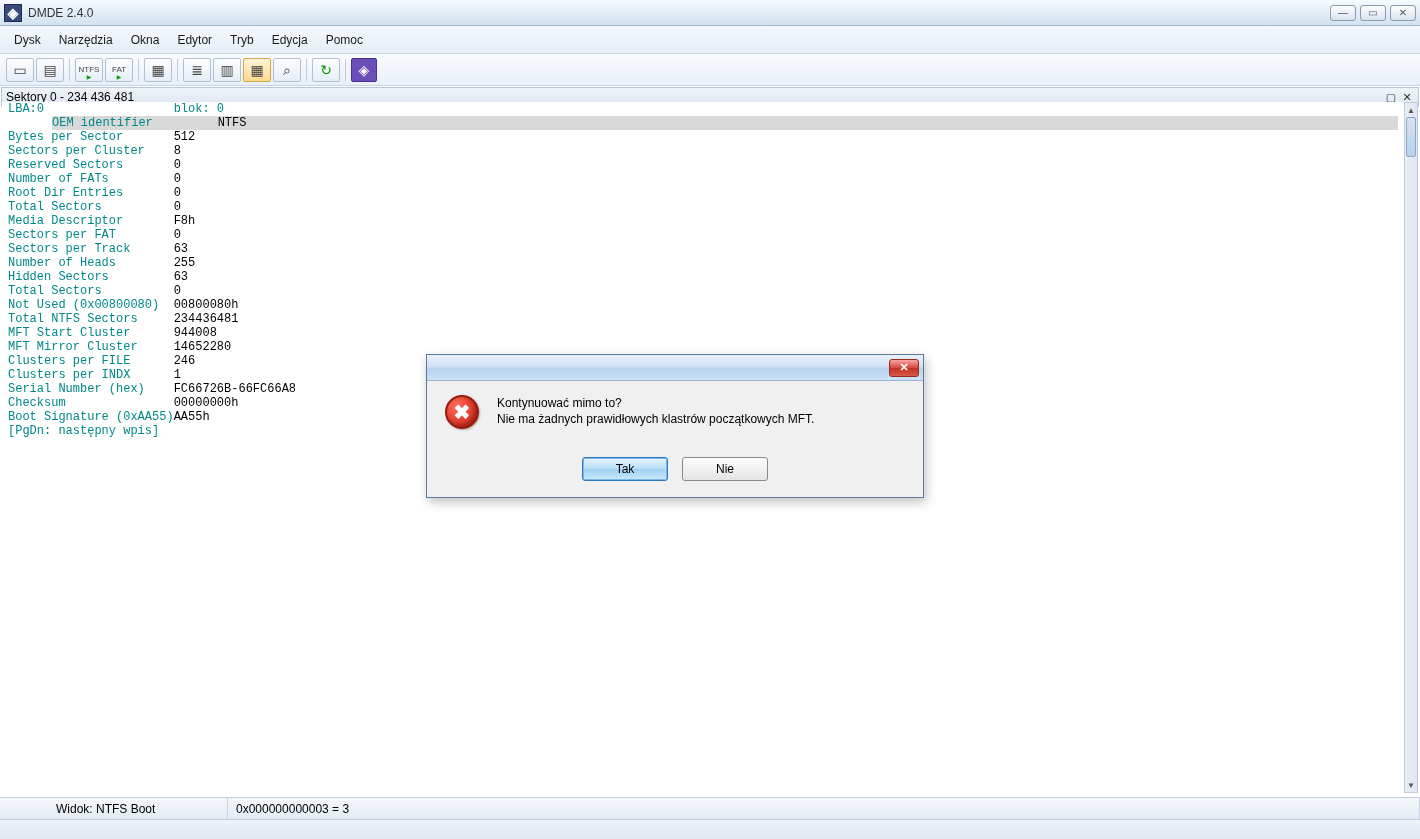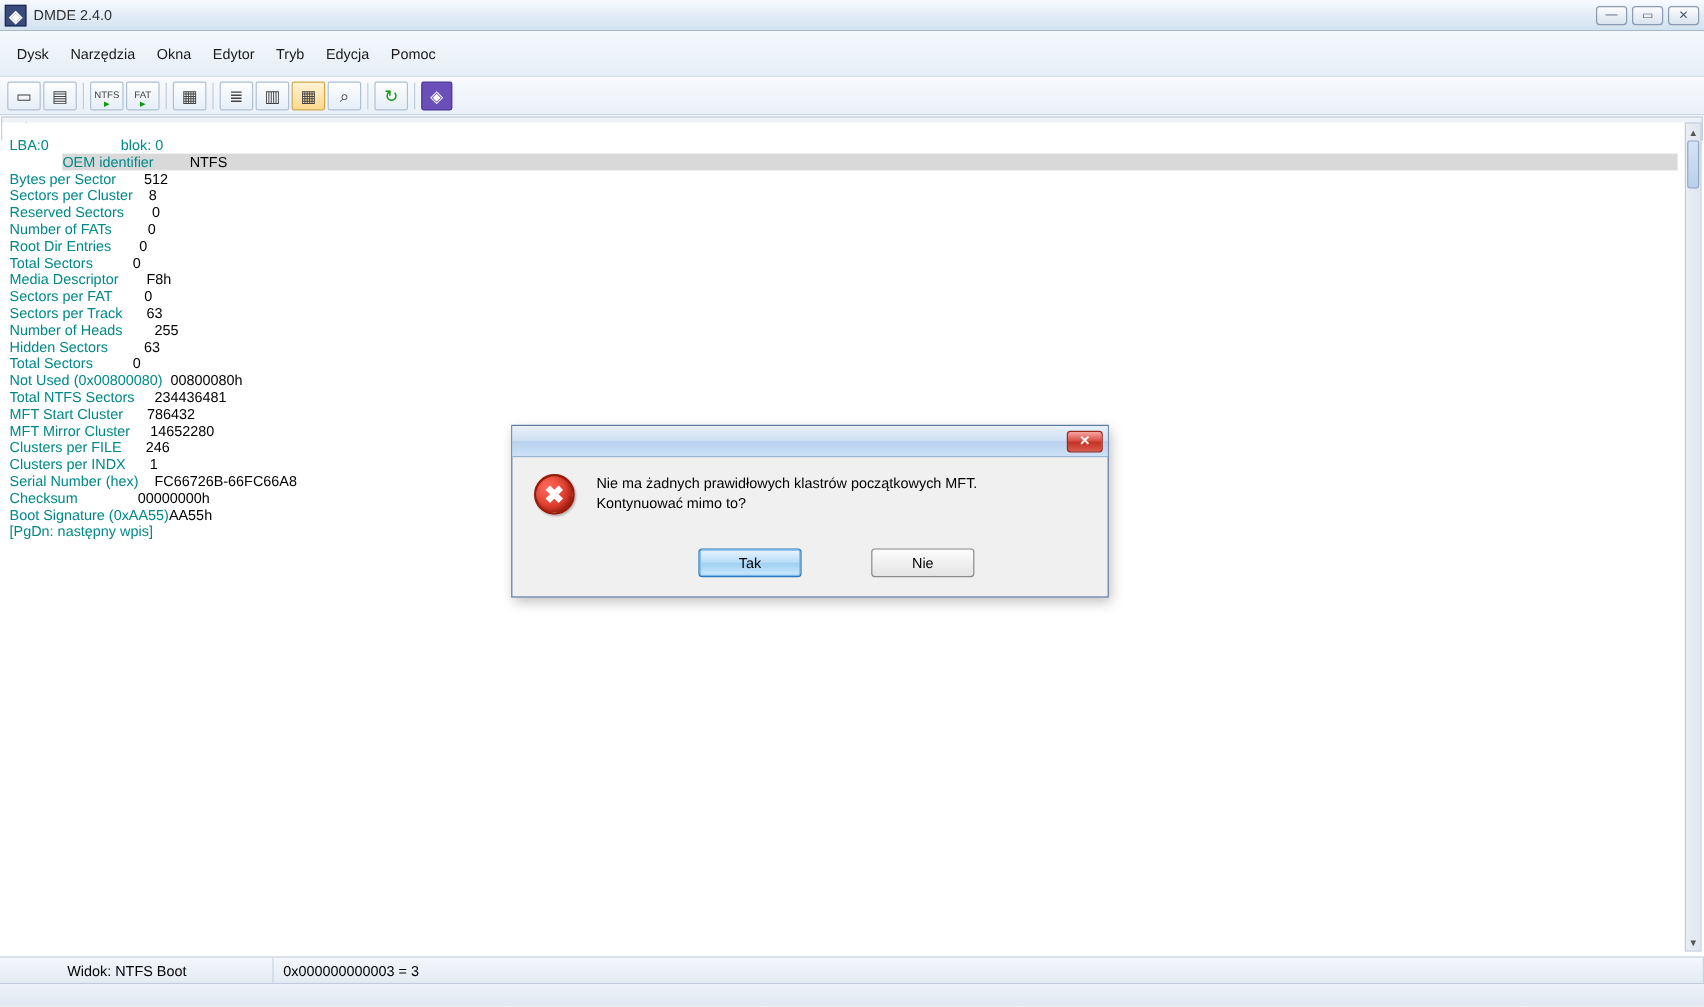--- a/index.html
+++ b/index.html
@@ -43,7 +43,7 @@
   }
   
   .menubar {
-    height: 38px;
+    height: 28px;
     background: linear-gradient(to bottom, #f4f8fc, #e6eef7);
     border-bottom: 1px solid #c8d4e2;
     display: flex;

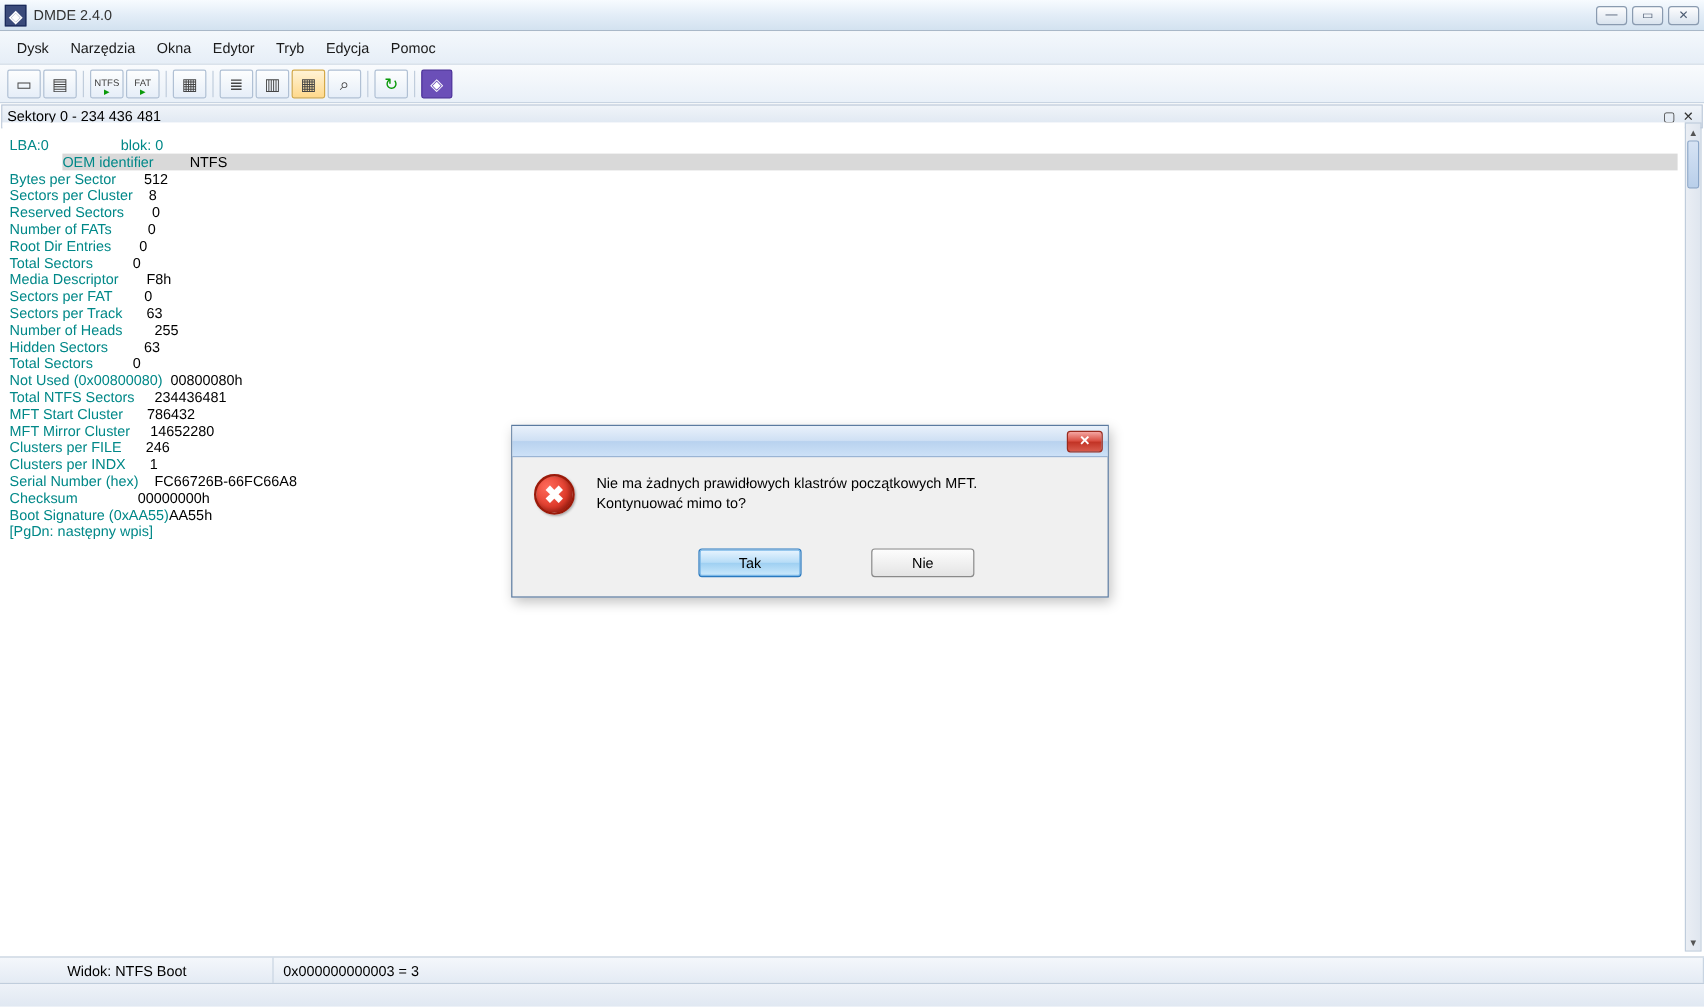--- a/index.html
+++ b/index.html
@@ -123,11 +123,11 @@
     right: 16px;
     bottom: 46px;
     background: #fff;
-    font-family: Liberation Sans, sans-serif;
+    font-family: Liberation Mono, monospace;
     font-size: 12px;
     line-height: 14px;
     overflow: hidden;
-    padding: 12px 6px;
+    padding: 0 6px;
   }
   .data-row { white-space: pre; }
   .label-teal { color: #008888; }

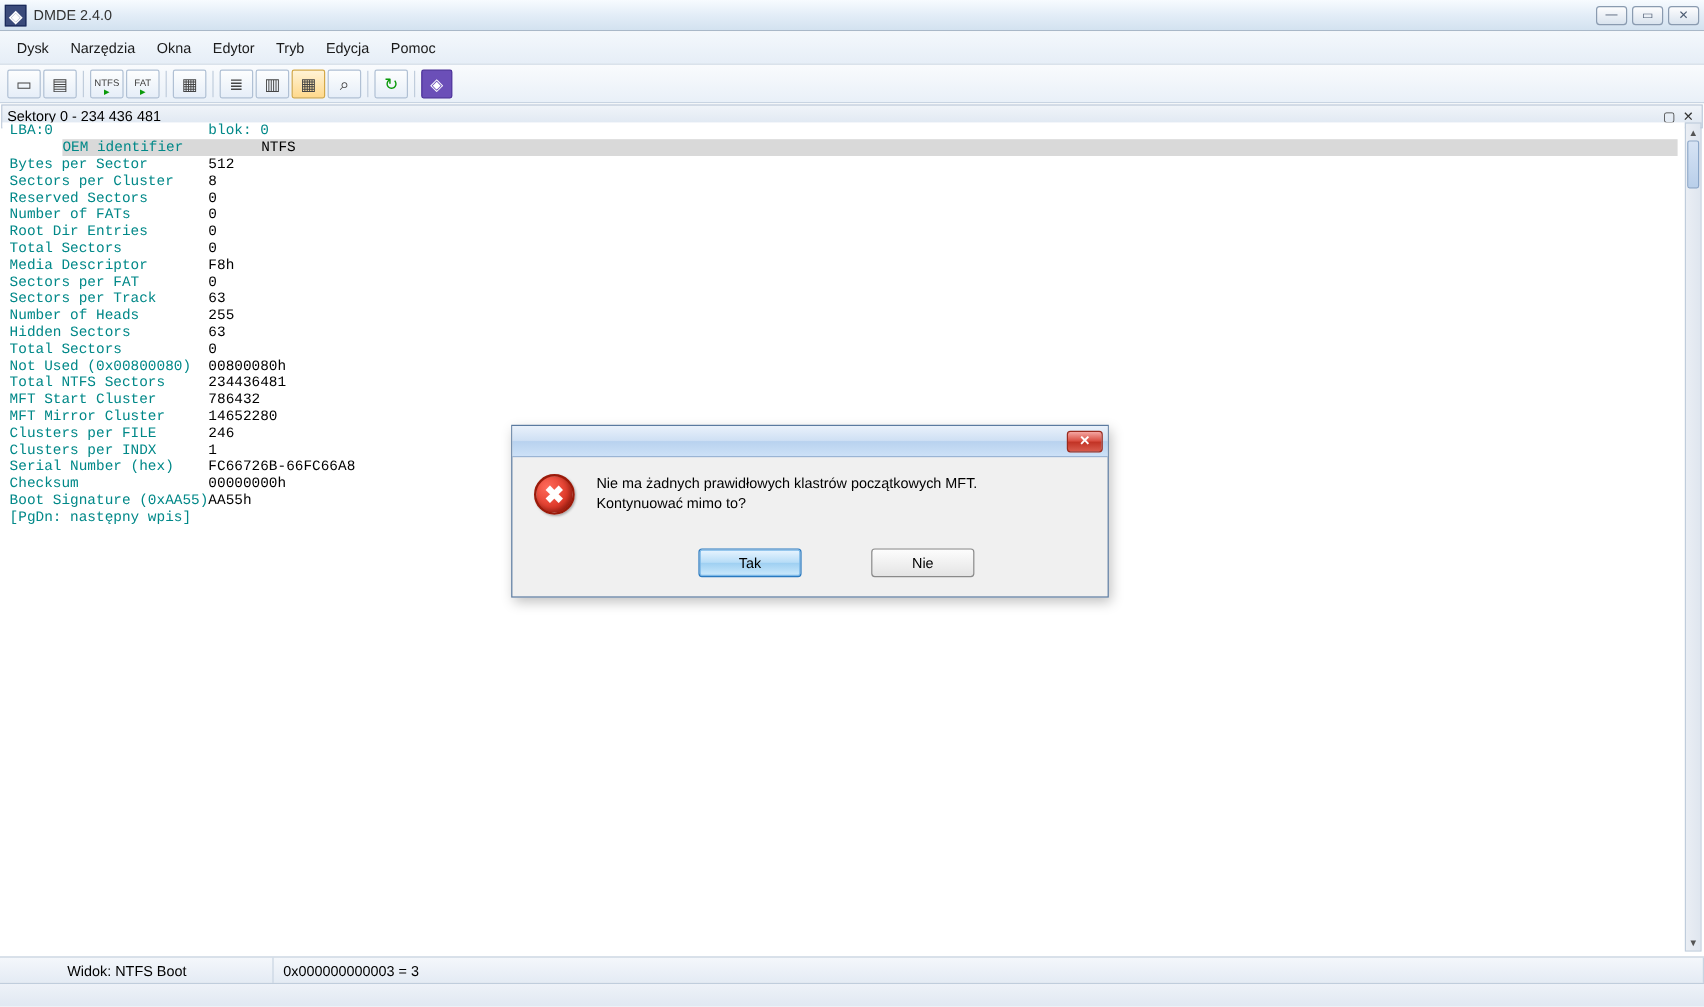--- a/index.html
+++ b/index.html
@@ -320,7 +320,7 @@
     <div class="data-row"><span class="label-teal">Total Sectors          </span><span class="label-value">0</span></div>
     <div class="data-row"><span class="label-teal">Not Used (0x00800080)  </span><span class="label-value">00800080h</span></div>
     <div class="data-row"><span class="label-teal">Total NTFS Sectors     </span><span class="label-value">234436481</span></div>
-    <div class="data-row"><span class="label-teal">MFT Start Cluster      </span><span class="label-value">786432</span></div>
+    <div class="data-row"><span class="label-teal">MFT Start Cluster      </span><span class="label-value">944008</span></div>
     <div class="data-row"><span class="label-teal">MFT Mirror Cluster     </span><span class="label-value">14652280</span></div>
     <div class="data-row"><span class="label-teal">Clusters per FILE      </span><span class="label-value">246</span></div>
     <div class="data-row"><span class="label-teal">Clusters per INDX      </span><span class="label-value">1</span></div>

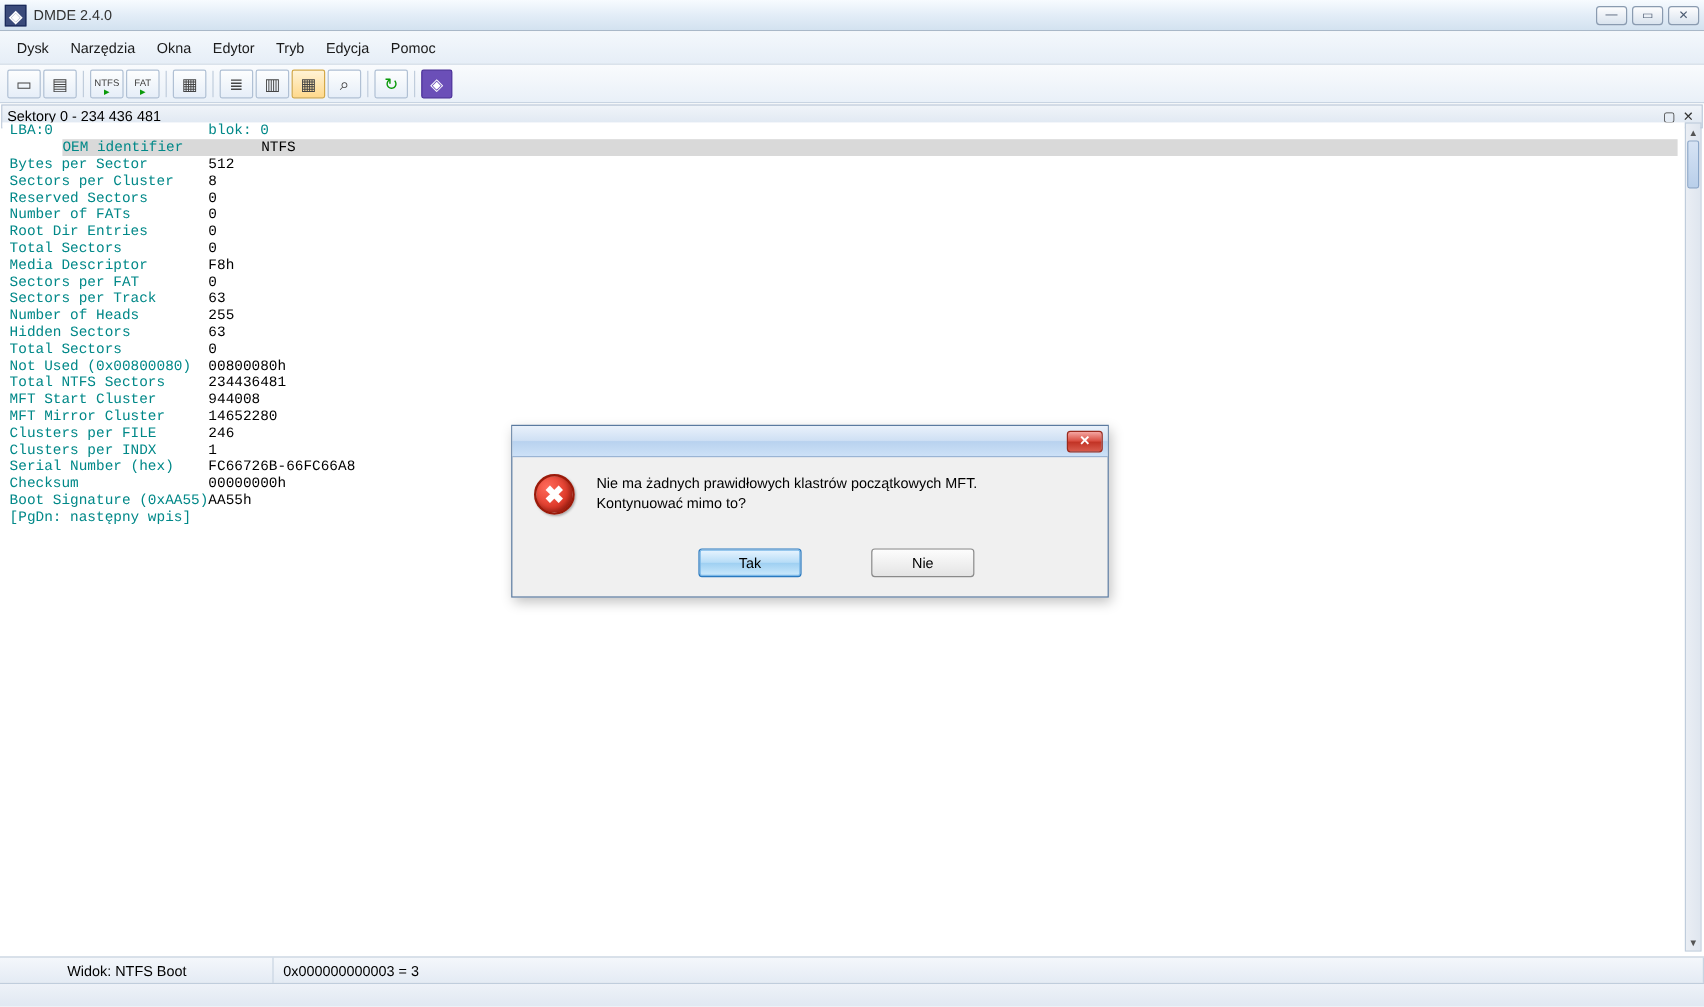--- a/index.html
+++ b/index.html
@@ -349,8 +349,8 @@
   <div class="dialog-body">
     <div class="error-icon">✖</div>
     <div class="dialog-msg">
+      <div>Kontynuować mimo to?</div>
       <div>Nie ma żadnych prawidłowych klastrów początkowych MFT.</div>
-      <div>Kontynuować mimo to?</div>
     </div>
   </div>
   <div class="dialog-buttons">

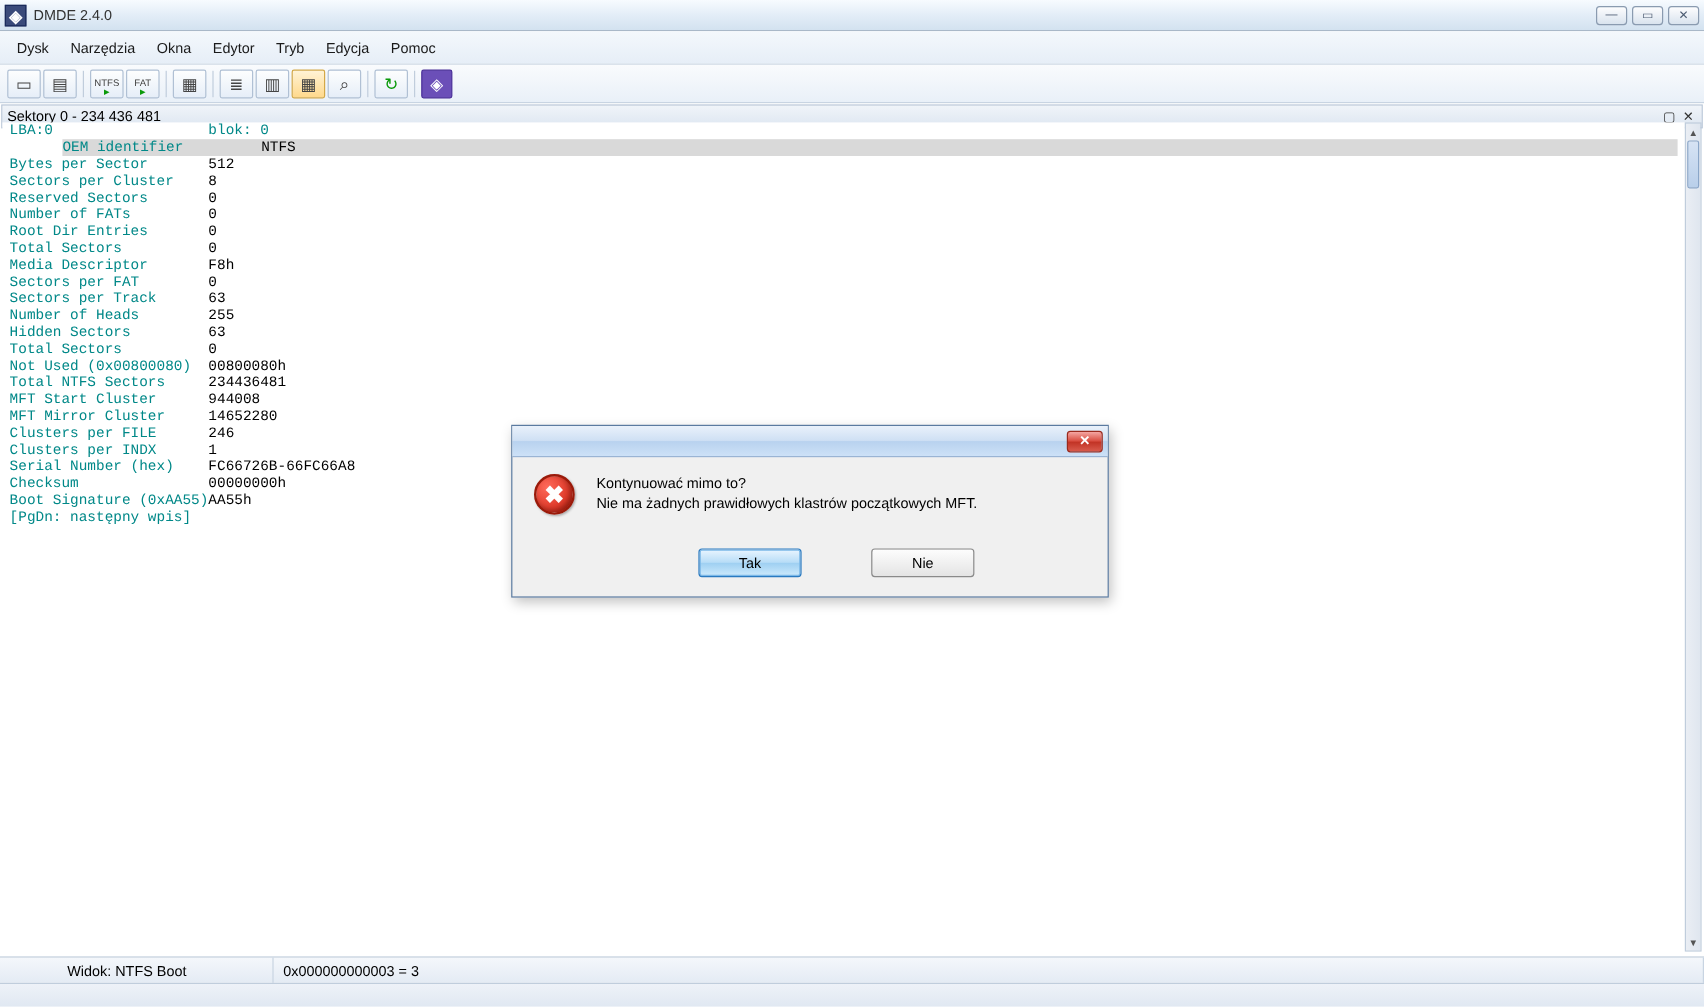--- a/index.html
+++ b/index.html
@@ -223,7 +223,7 @@
     background: linear-gradient(to bottom,#fdfdfd,#e4e4e4);
     cursor:pointer;
     font-size:12px;
-    display:flex; align-items:center; justify-content:center;margin-left:44px;
+    display:flex; align-items:center; justify-content:center;
   }
   .dlg-btn.primary {
     border: 1px solid #2a7ac0;

